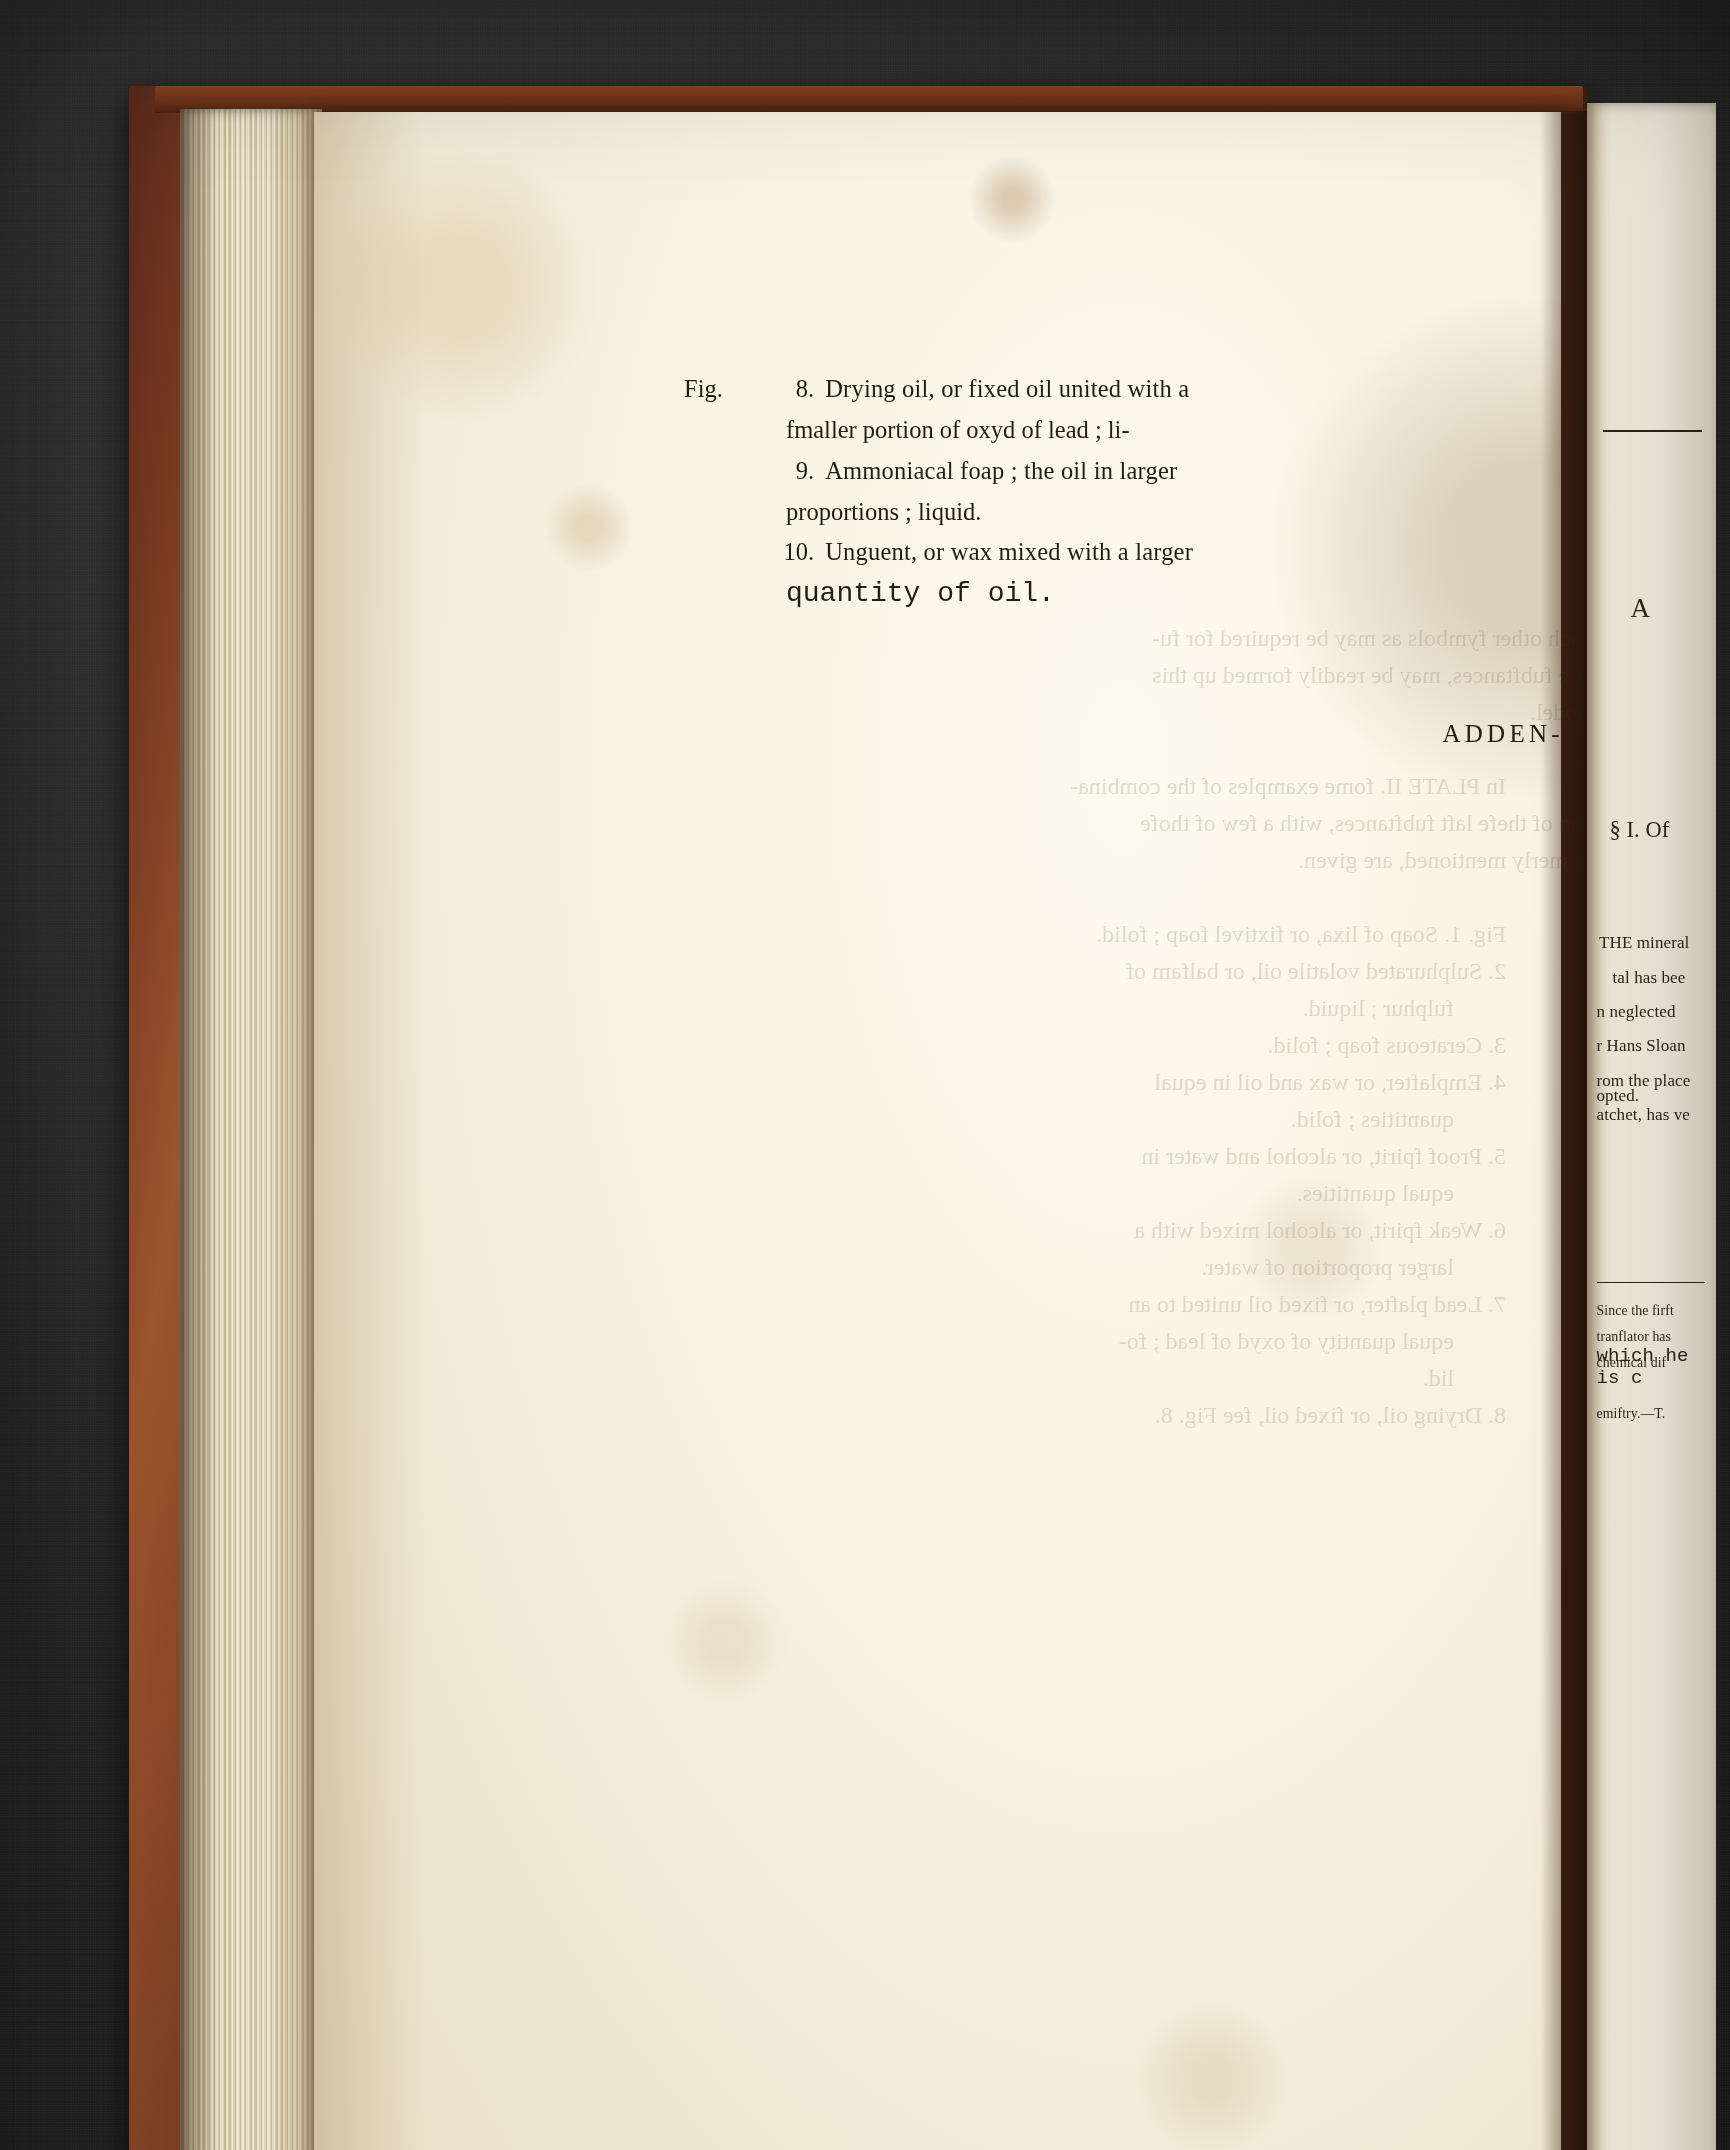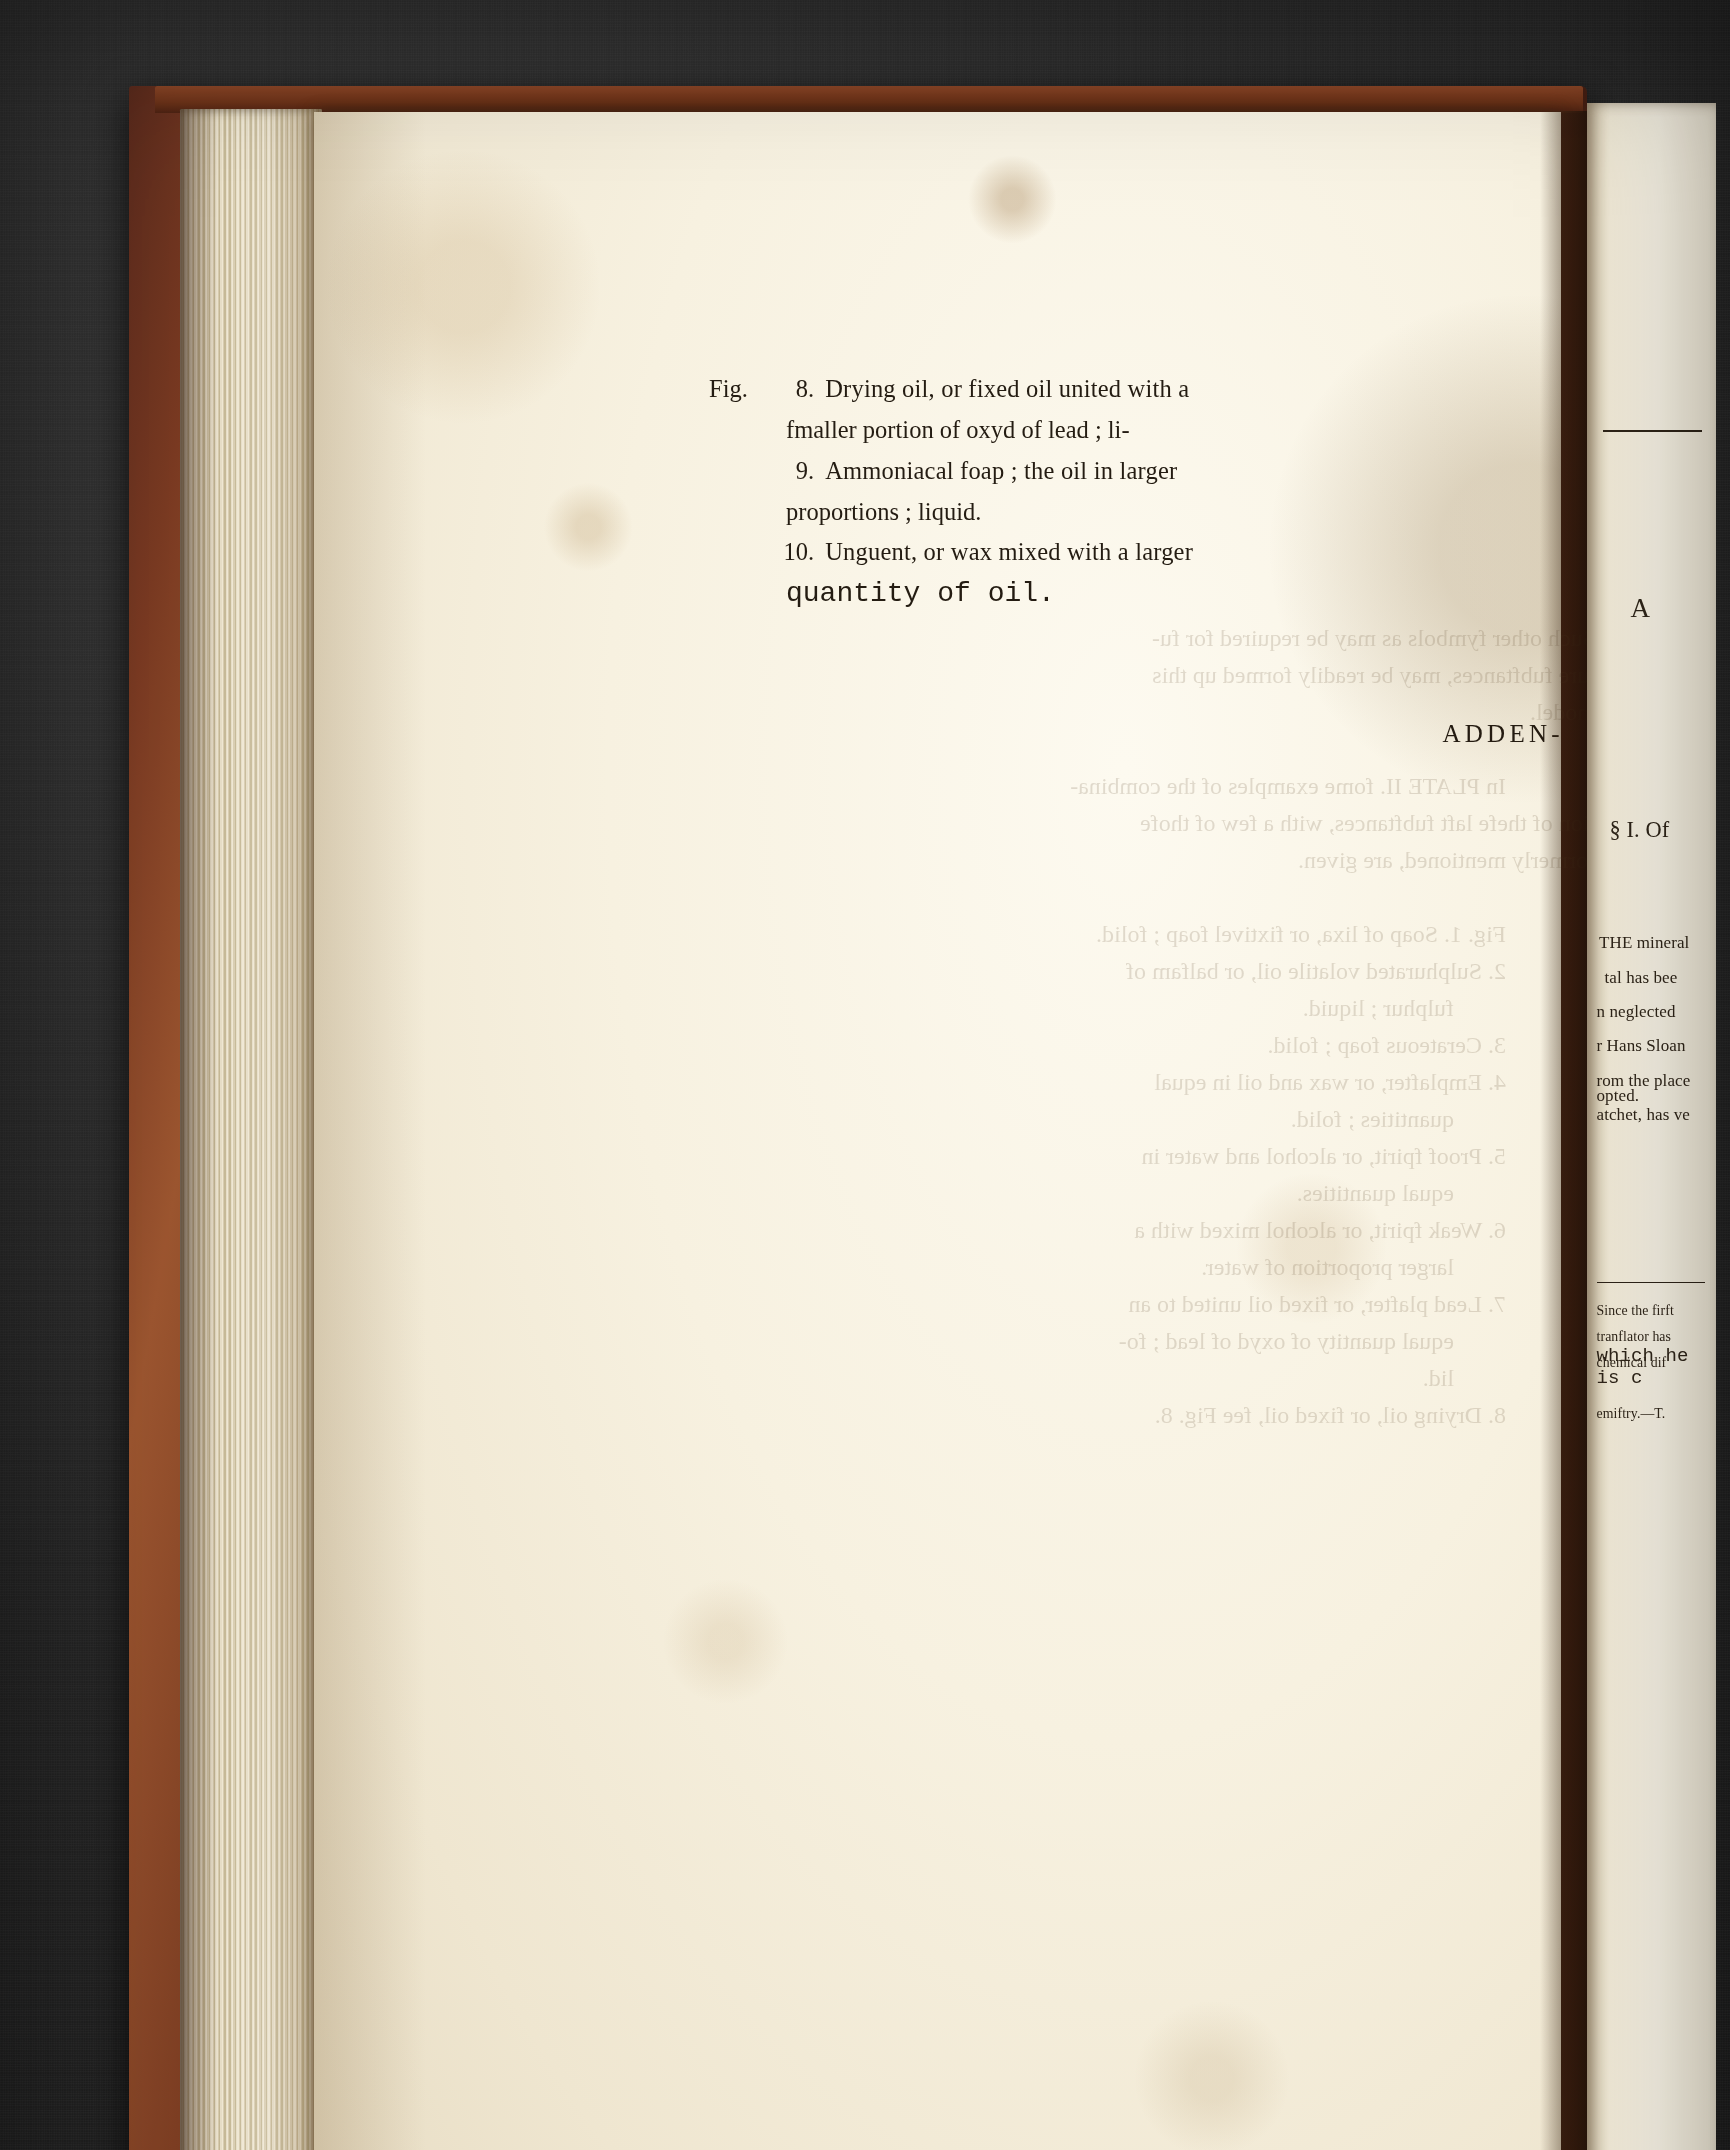--- a/index.html
+++ b/index.html
@@ -191,7 +191,7 @@
   }
   .entry-fig {
     width: 89px;
-    text-align: center;
+    text-align: left;
     font-size: 24.5px;
     line-height: 37px;
     color: #241c12;

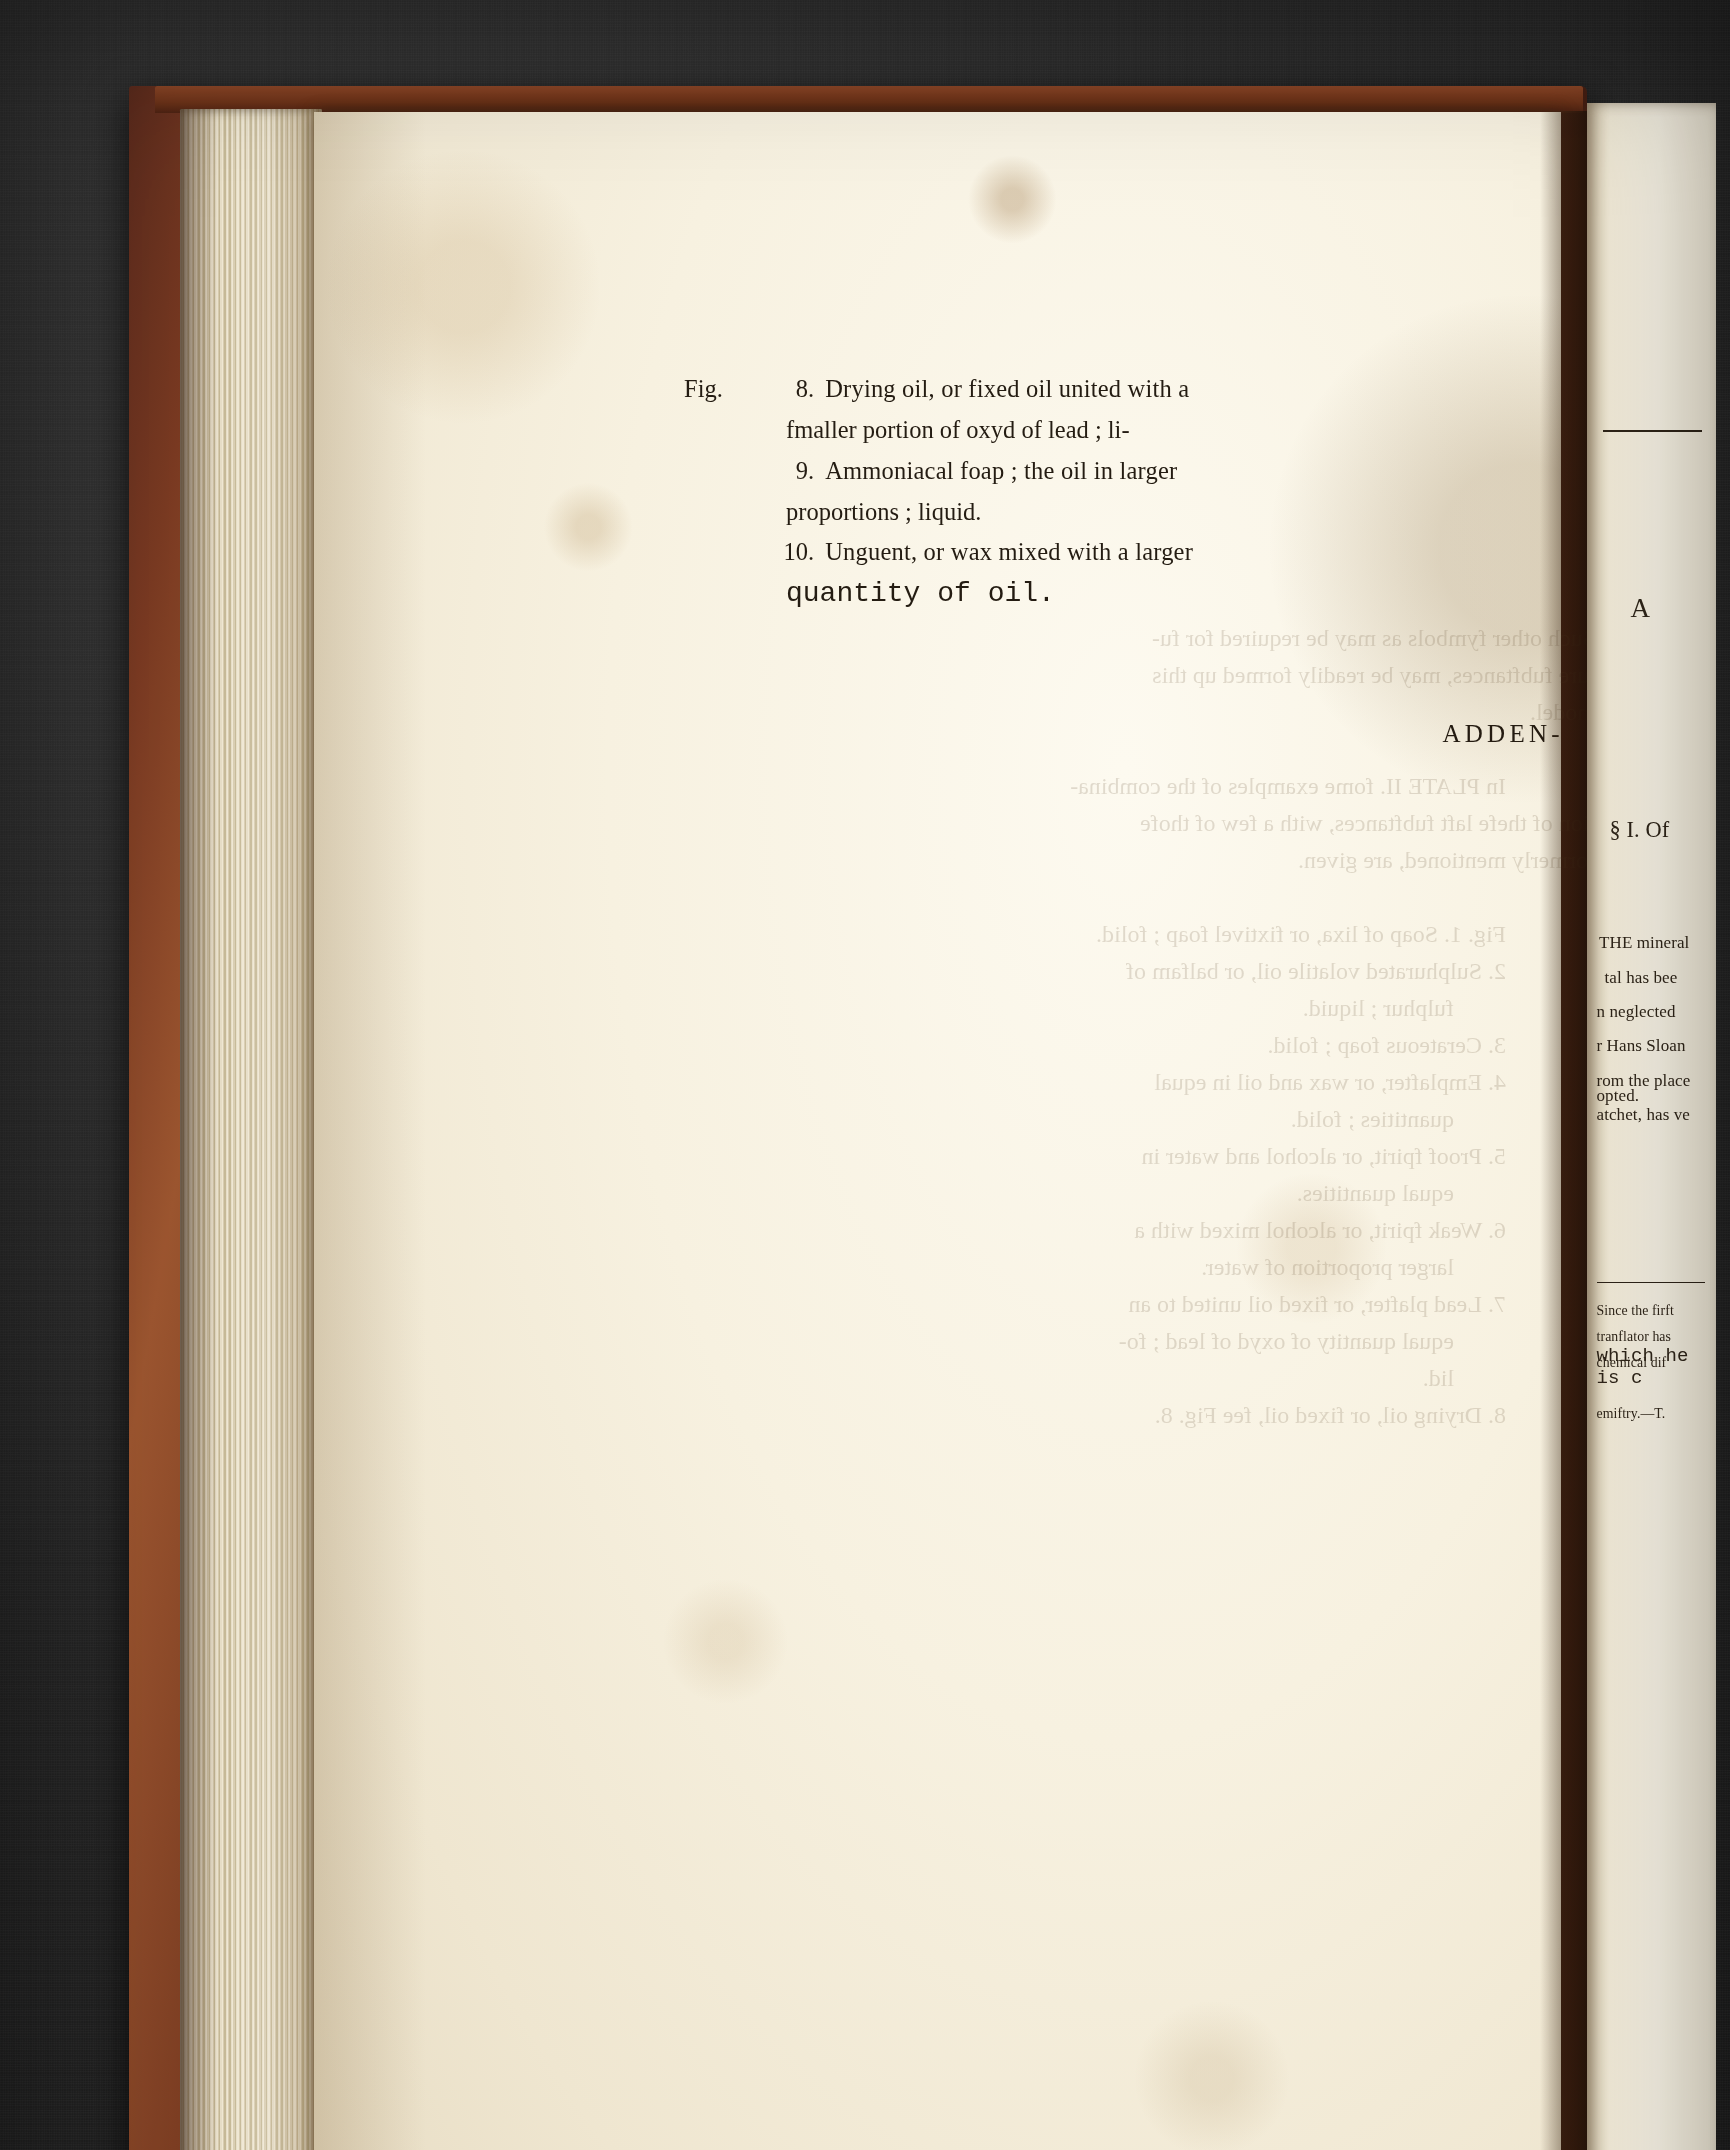--- a/index.html
+++ b/index.html
@@ -351,7 +351,7 @@
       <div class="rl-text" style="left:34px;top:490px;font-size:27px;">A</div>
       <div class="rl-text" style="left:13px;top:714px;font-size:22.4px;">§ I. Of</div>
       <div class="rl-text" style="left:2.6px;top:830px;font-size:17px;">THE mineral</div>
-      <div class="rl-text" style="left:8px;top:865px;font-size:17px;">tal has bee</div>
+      <div class="rl-text" style="left:16px;top:865px;font-size:17px;">tal has bee</div>
       <div class="rl-text" style="left:0px;top:899px;font-size:17px;">n neglected</div>
       <div class="rl-text" style="left:0px;top:933px;font-size:17px;">r Hans Sloan</div>
       <div class="rl-text" style="left:0px;top:968px;font-size:17px;">rom the place</div>

